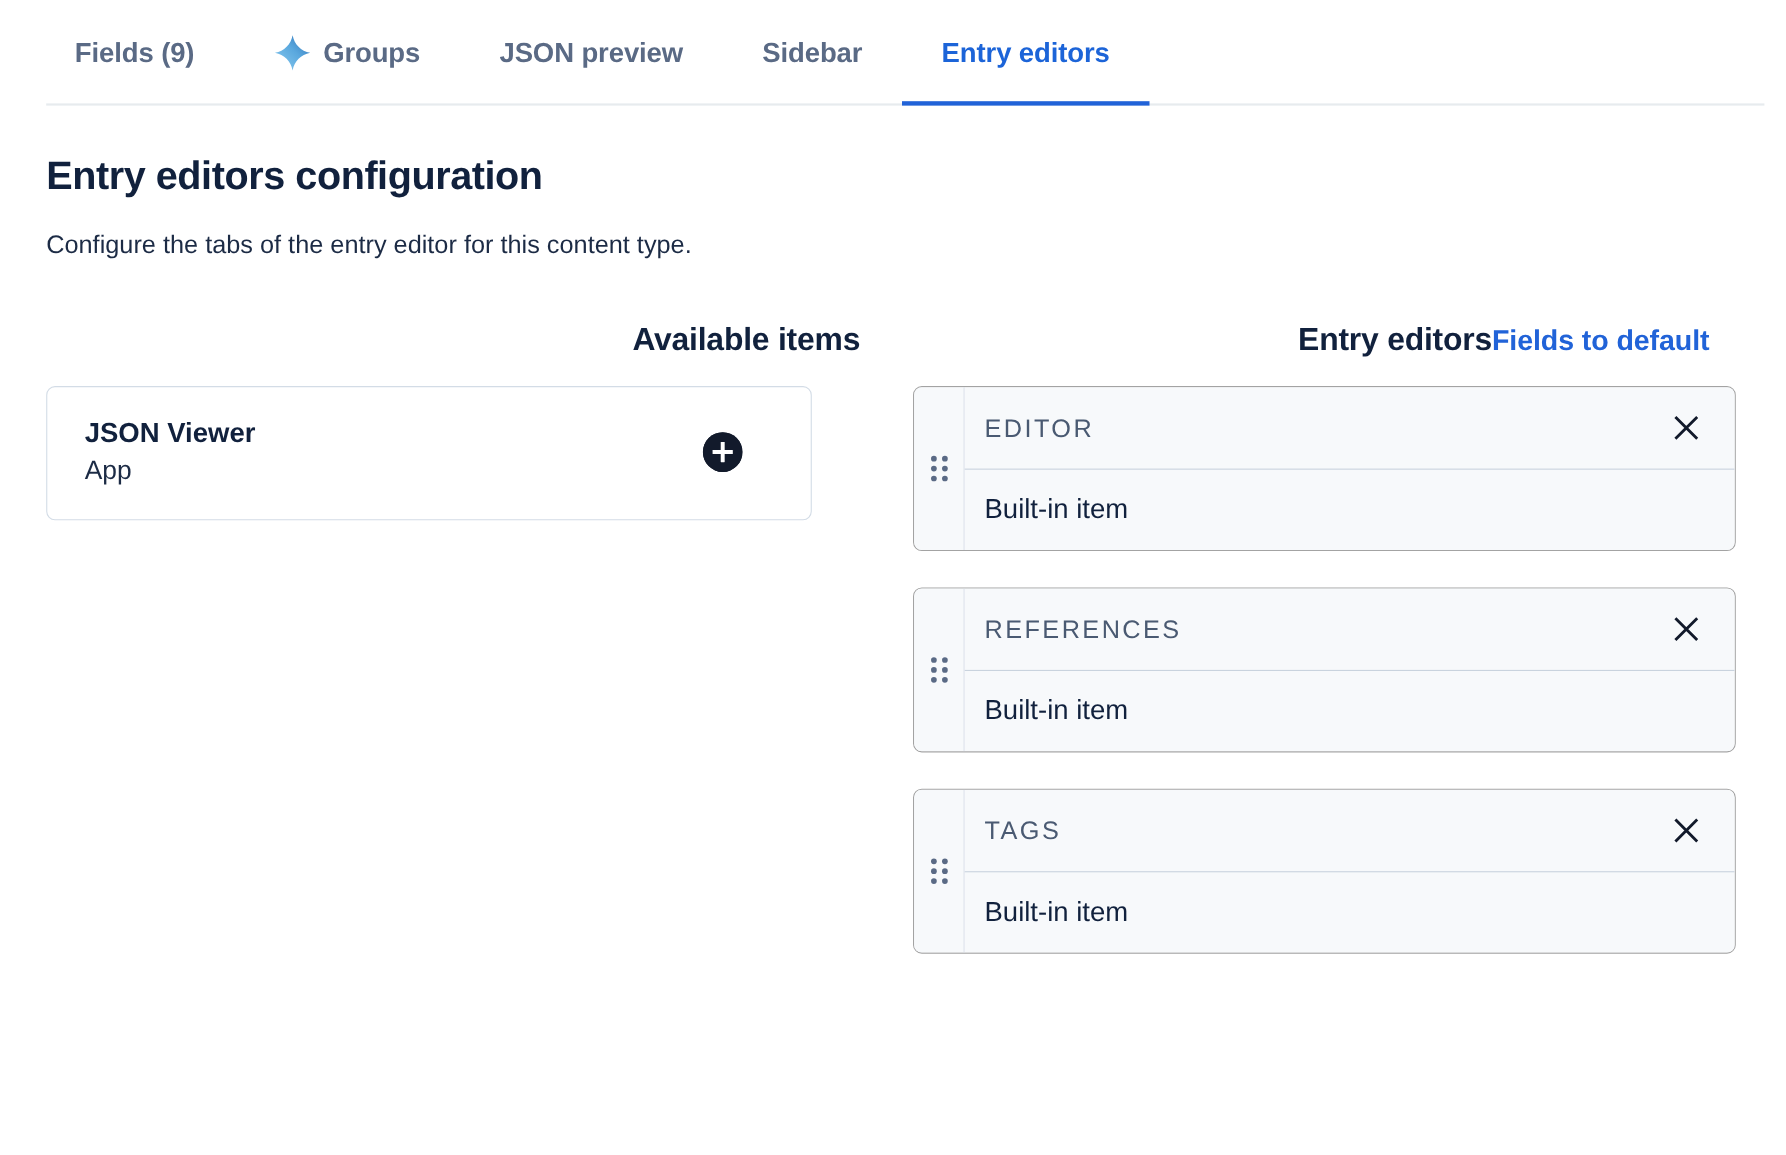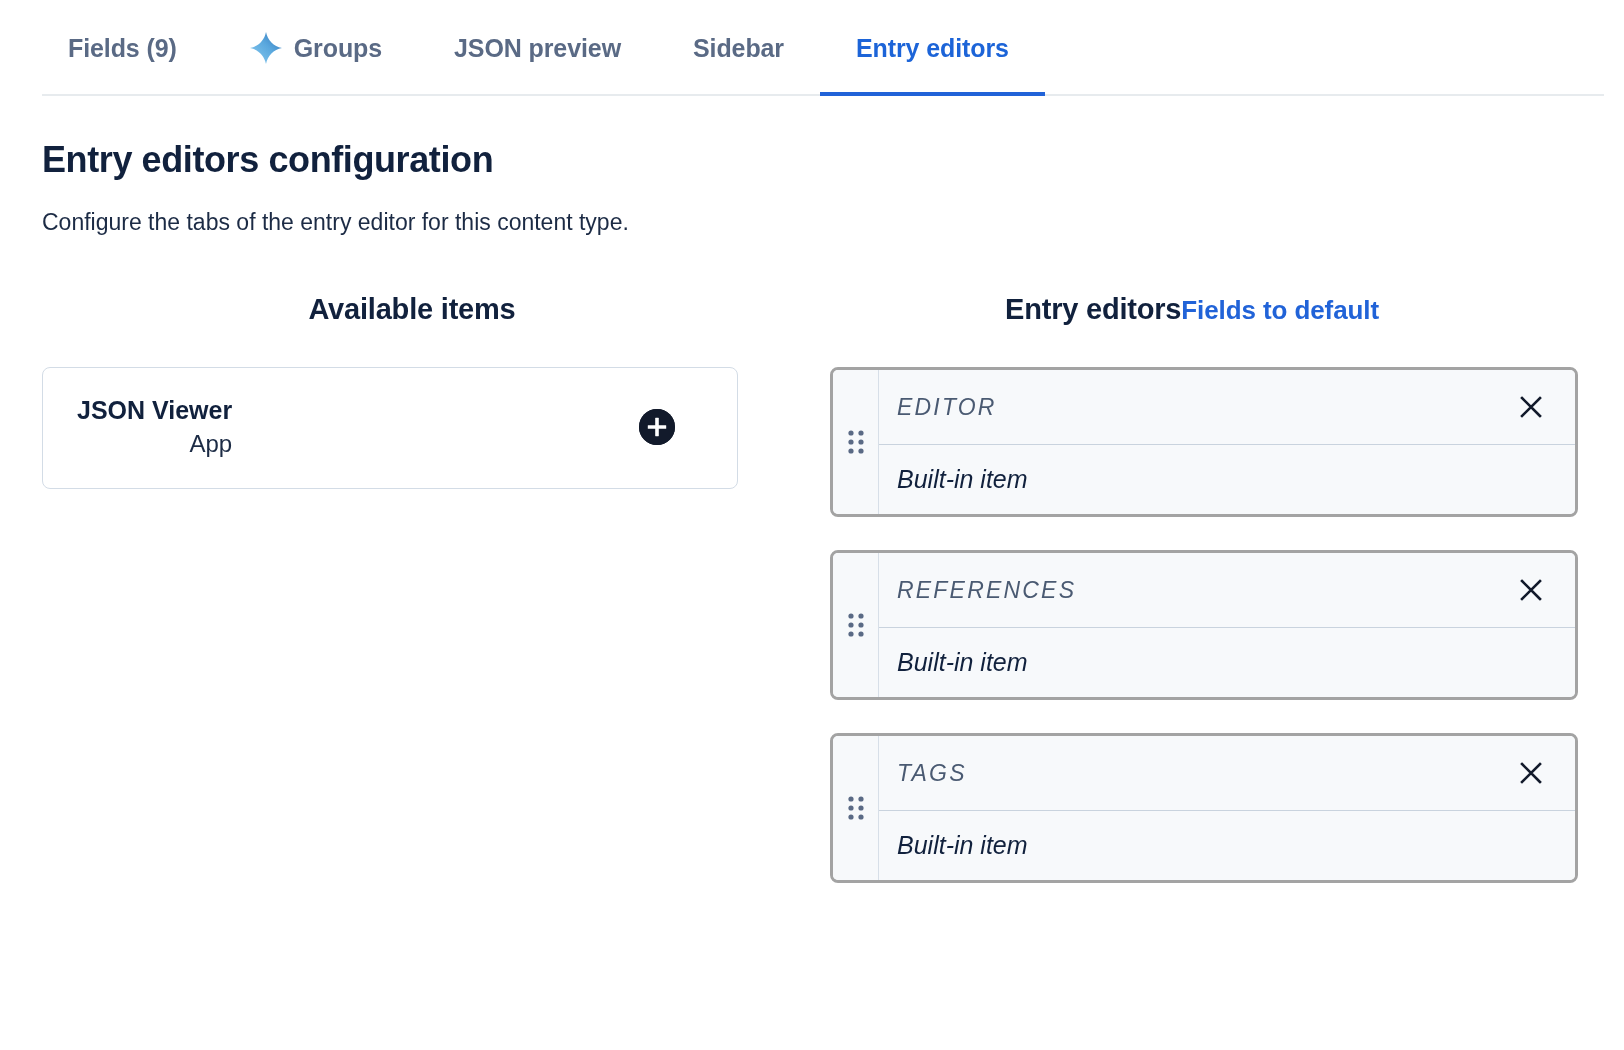--- a/index.html
+++ b/index.html
@@ -113,8 +113,8 @@
   .col-head {
     display: flex;
     align-items: baseline;
-    justify-content: center;
-    margin-bottom: 38px;
+    justify-content: flex-end;
+    margin-bottom: 22px;
     min-height: 36px;
   }
   .col-title {

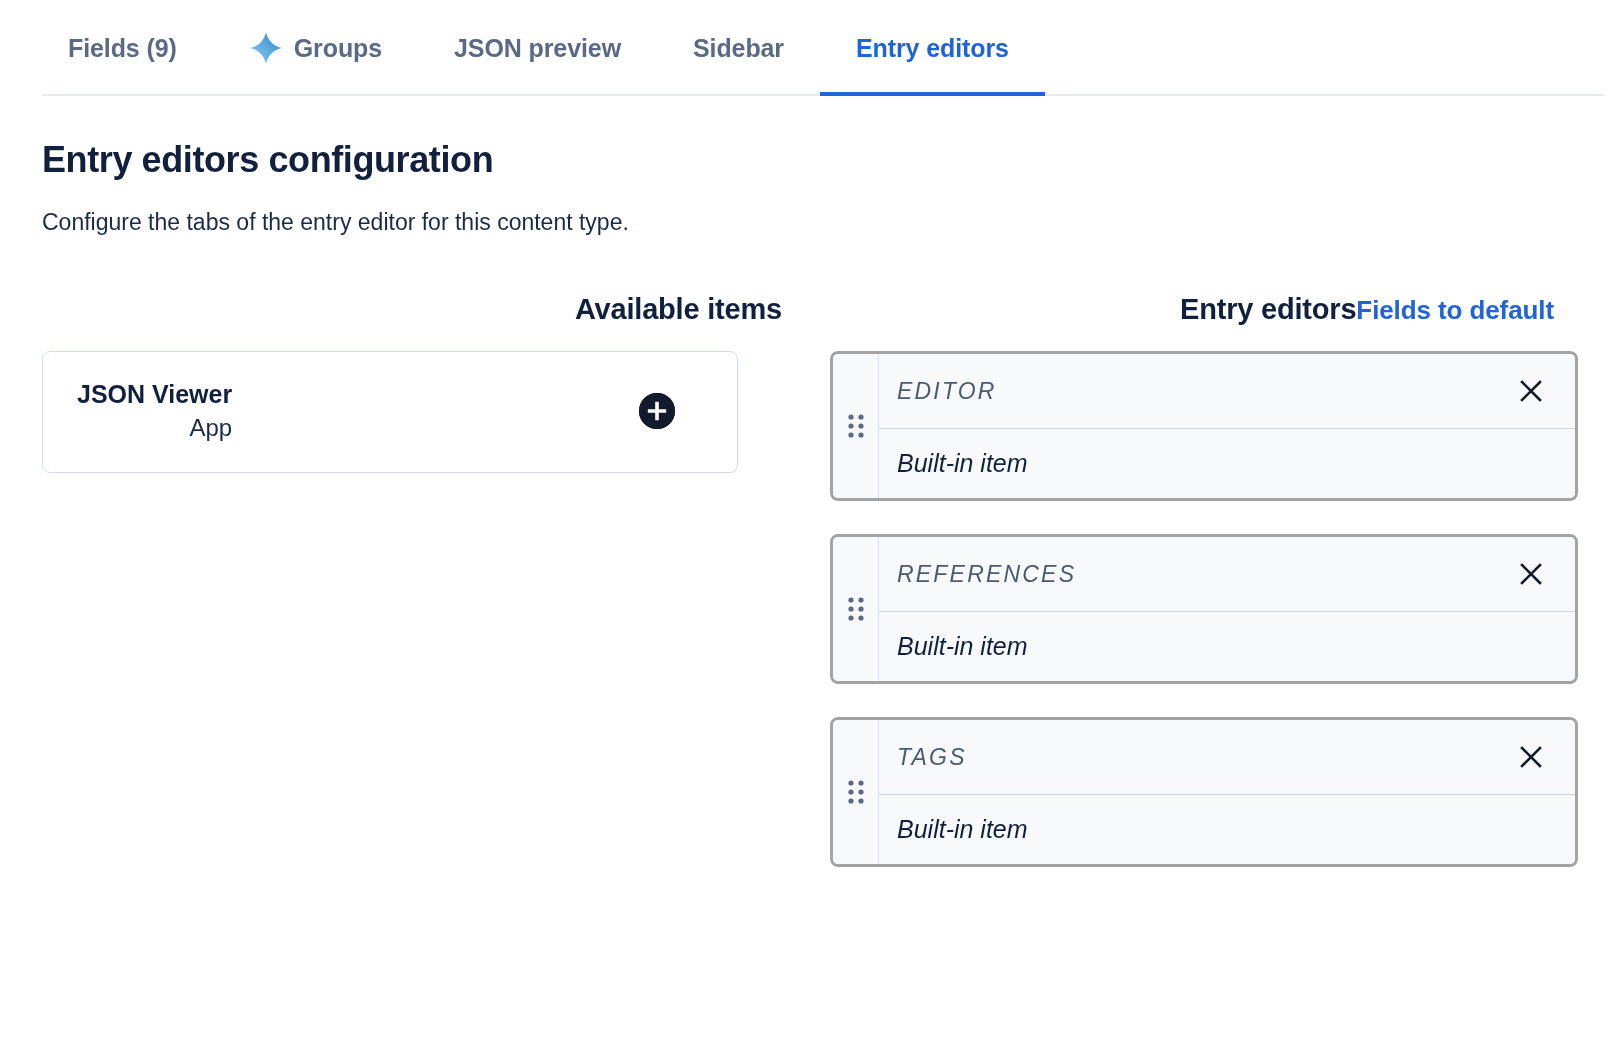--- a/index.html
+++ b/index.html
@@ -144,7 +144,6 @@
     box-sizing: border-box;
     height: 122px;
     width: 696px;
-    text-align: right;
   }
   .avail-text {
     display: flex;

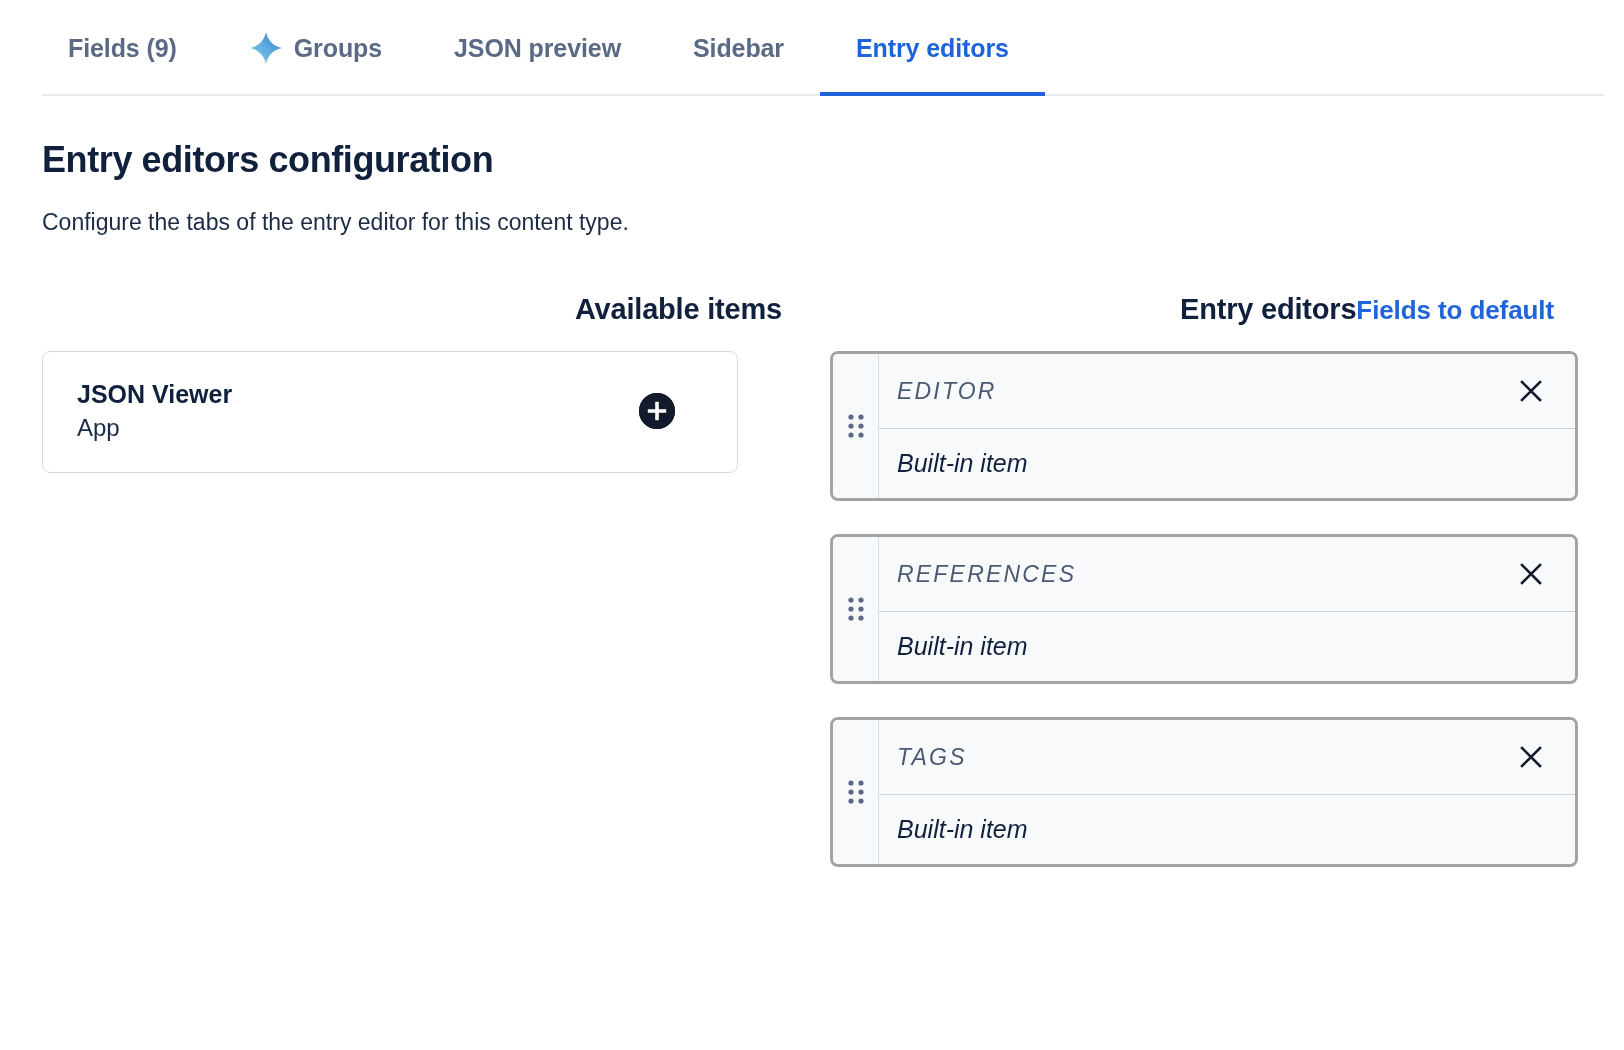--- a/index.html
+++ b/index.html
@@ -189,12 +189,11 @@
     display: flex;
     align-items: stretch;
     background: #f7f9fb;
-    border: 3px solid #a3a3a3;
+    border: 1px solid #a3a3a3;
     border-radius: 8px;
     overflow: hidden;
     height: 150px;
     box-sizing: border-box;
-    font-style: italic;
   }
   .drag-gutter {
     width: 45px;

